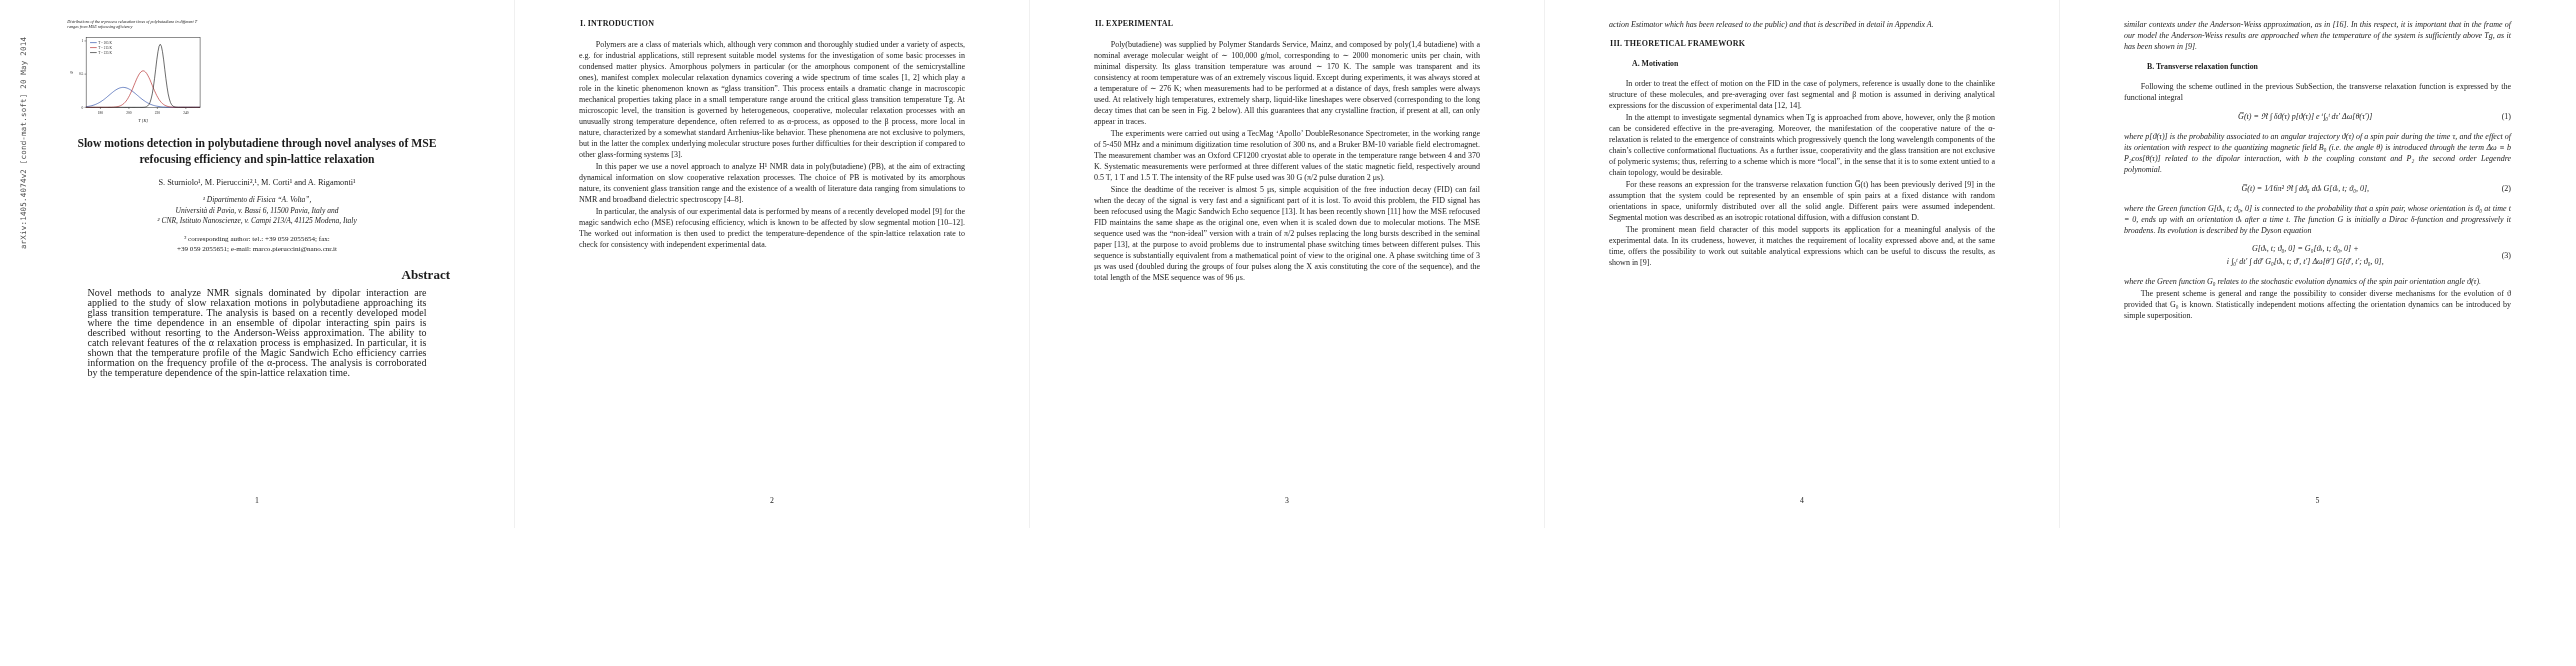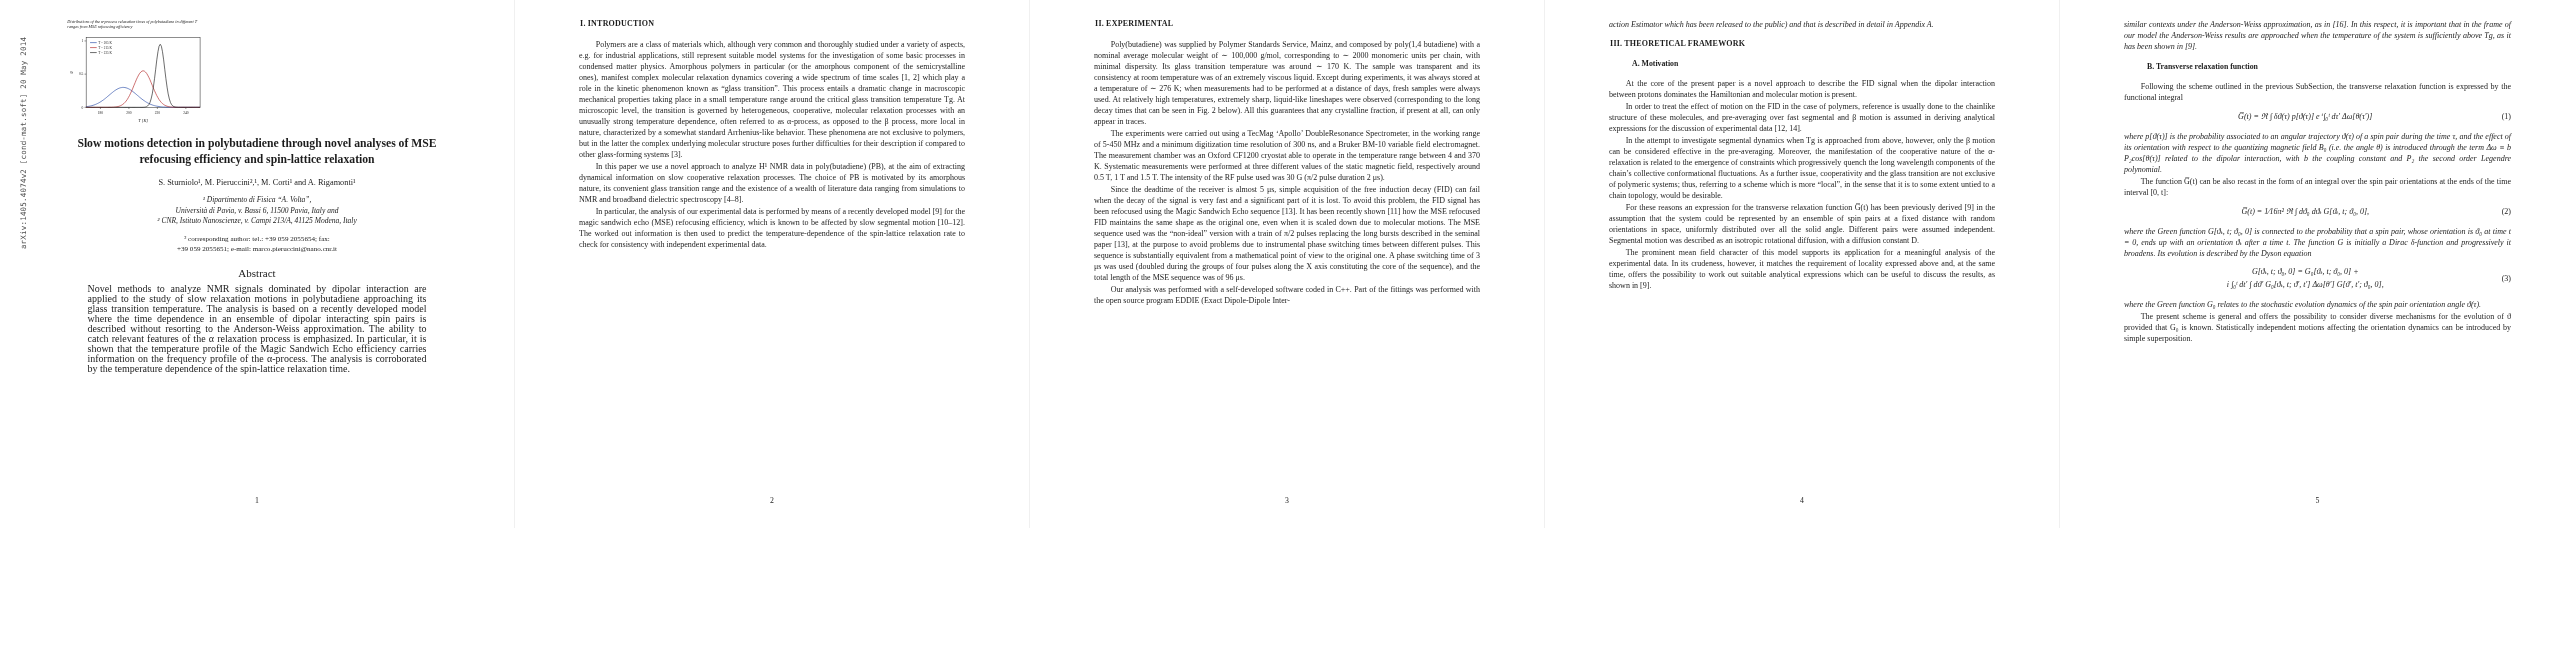--- a/index.html
+++ b/index.html
@@ -125,7 +125,6 @@
       <p class="body noindent">action Estimator which has been released to the public) and that is described in detail in Appendix A.</p>
       <div class="section-heading">III.    THEORETICAL FRAMEWORK</div>
       <div class="subsection-heading">A.    Motivation</div>
-      <p class="body">At the core of the present paper is a novel approach to describe the FID signal when the dipolar interaction between protons dominates the Hamiltonian and molecular motion is present.</p>
       <p class="body">In order to treat the effect of motion on the FID in the case of polymers, reference is usually done to the chainlike structure of these molecules, and pre-averaging over fast segmental and β motion is assumed in deriving analytical expressions for the discussion of experimental data [12, 14].</p>
       <p class="body">In the attempt to investigate segmental dynamics when Tg is approached from above, however, only the β motion can be considered effective in the pre-averaging. Moreover, the manifestation of the cooperative nature of the α-relaxation is related to the emergence of constraints which progressively quench the long wavelength components of the chain’s collective conformational fluctuations. As a further issue, cooperativity and the glass transition are not exclusive of polymeric systems; thus, referring to a scheme which is more “local”, in the sense that it is to some extent untied to a chain topology, would be desirable.</p>
       <p class="body">For these reasons an expression for the transverse relaxation function G̅(t) has been previously derived [9] in the assumption that the system could be represented by an ensemble of spin pairs at a fixed distance with random orientations in space, uniformly distributed over all the solid angle. Different pairs were assumed independent. Segmental motion was described as an isotropic rotational diffusion, with a diffusion constant D.</p>

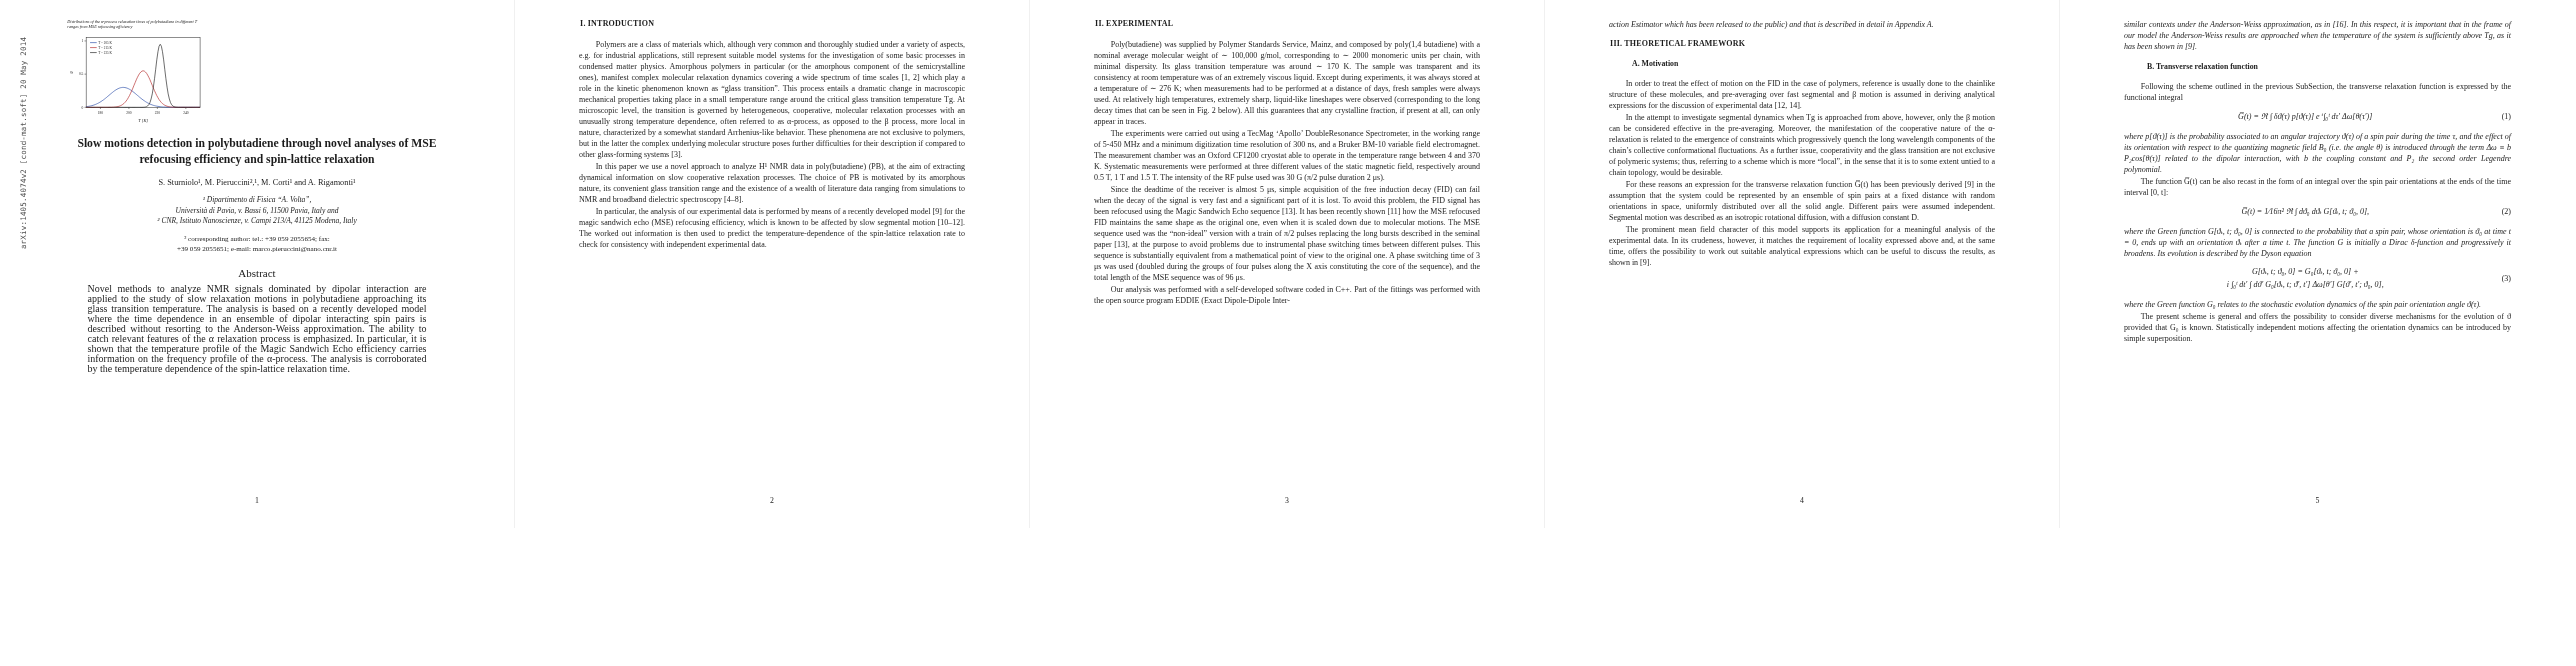--- a/index.html
+++ b/index.html
@@ -143,7 +143,6 @@
         <span class="eq-num">(1)</span>
       </div>
       <p class="body noindent">where p[ϑ(τ)] is the probability associated to an angular trajectory ϑ(τ) of a spin pair during the time τ, and the effect of its orientation with respect to the quantizing magnetic field B₀ (i.e. the angle θ) is introduced through the term Δω ≡ b P₂cos[θ(τ)] related to the dipolar interaction, with b the coupling constant and P₂ the second order Legendre polynomial.</p>
-      <p class="body">The function G̅(t) can be also recast in the form of an integral over the spin pair orientations at the ends of the time interval [0, t]:</p>
       <div class="equation">
         <span class="eq-body">G̅(t) = 1∕16π² ℜ ∫ dϑ₀ dϑₜ G[ϑₜ, t; ϑ₀, 0],</span>
         <span class="eq-num">(2)</span>

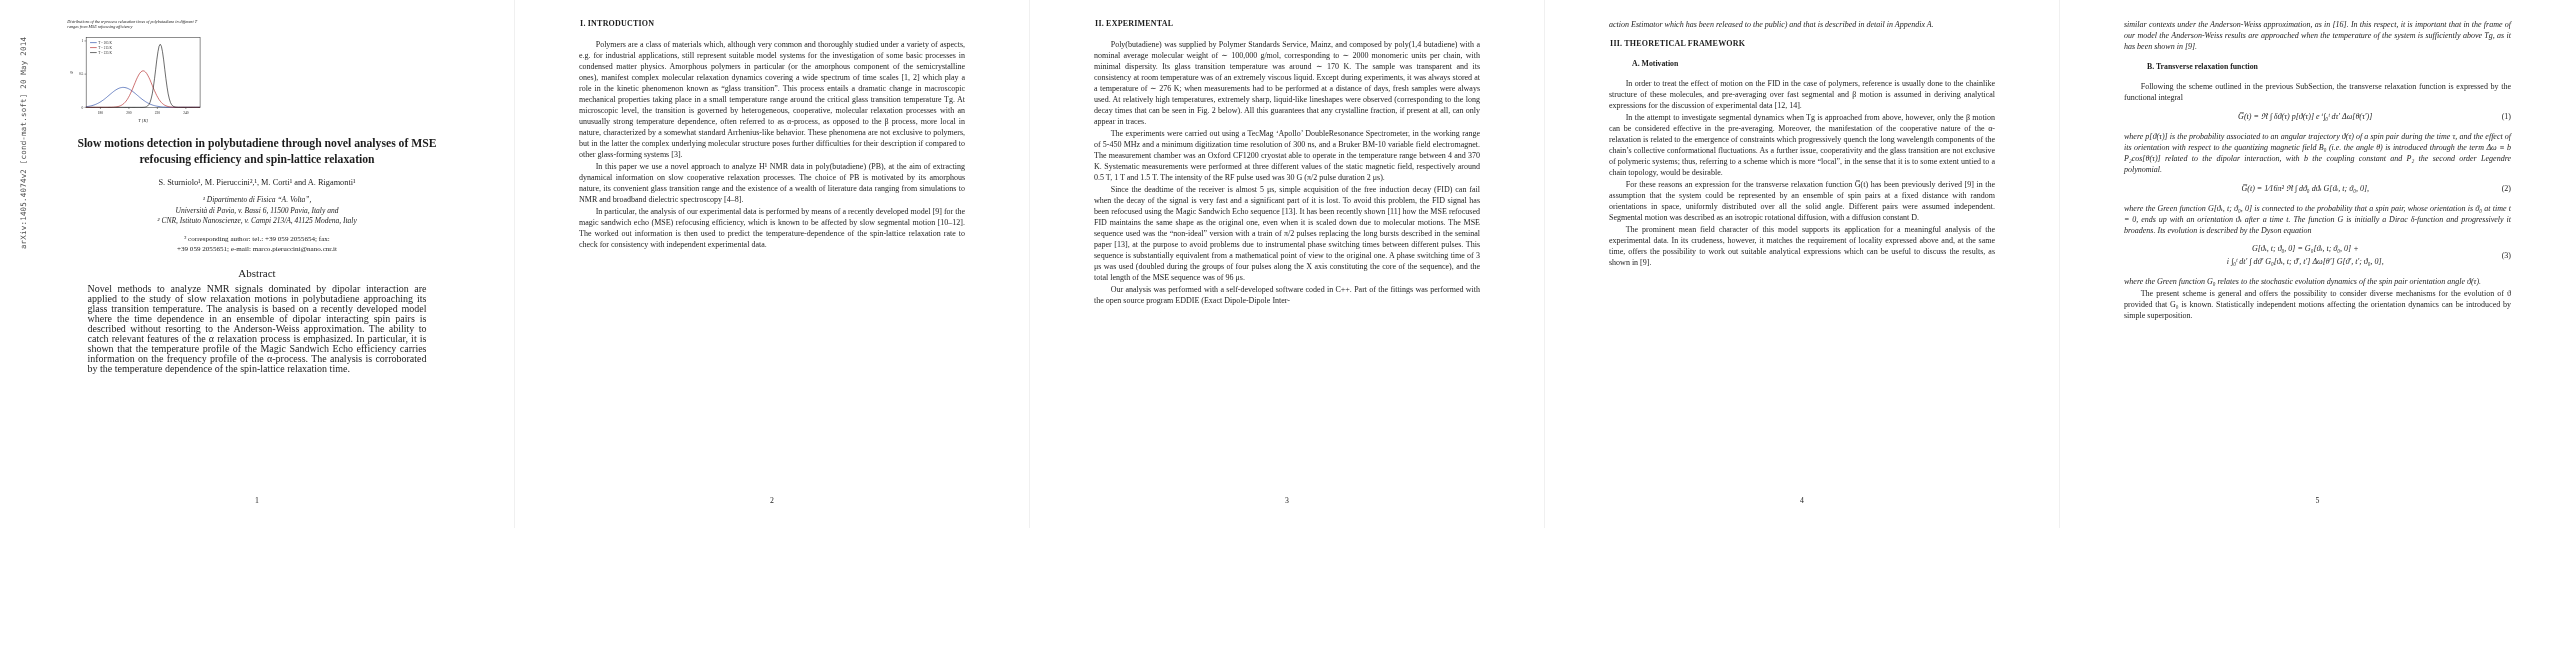--- a/index.html
+++ b/index.html
@@ -34,7 +34,7 @@
   .affil { text-align:center; font-style:italic; font-size:7.5px; line-height:10.3px; }
   .contact { text-align:center; font-size:7.1px; line-height:9.7px; }
   .contact-block { margin-top:9px; }
-  .abstract-heading { text-align:center; font-weight:normal; font-size:11px; margin:12.2px 0 5.6px 0; }
+  .abstract-heading { text-align:right; font-weight:bold; font-size:13px; margin:12.2px 0 5.6px 0; }
   .abstract { font-size:10px; line-height:10px; text-align:justify; width:339px; margin:0 auto; }
 
   .page-number { position:absolute; bottom:23px; left:0; width:100%; text-align:center; font-size:7.8px; color:#1c1c1c; }

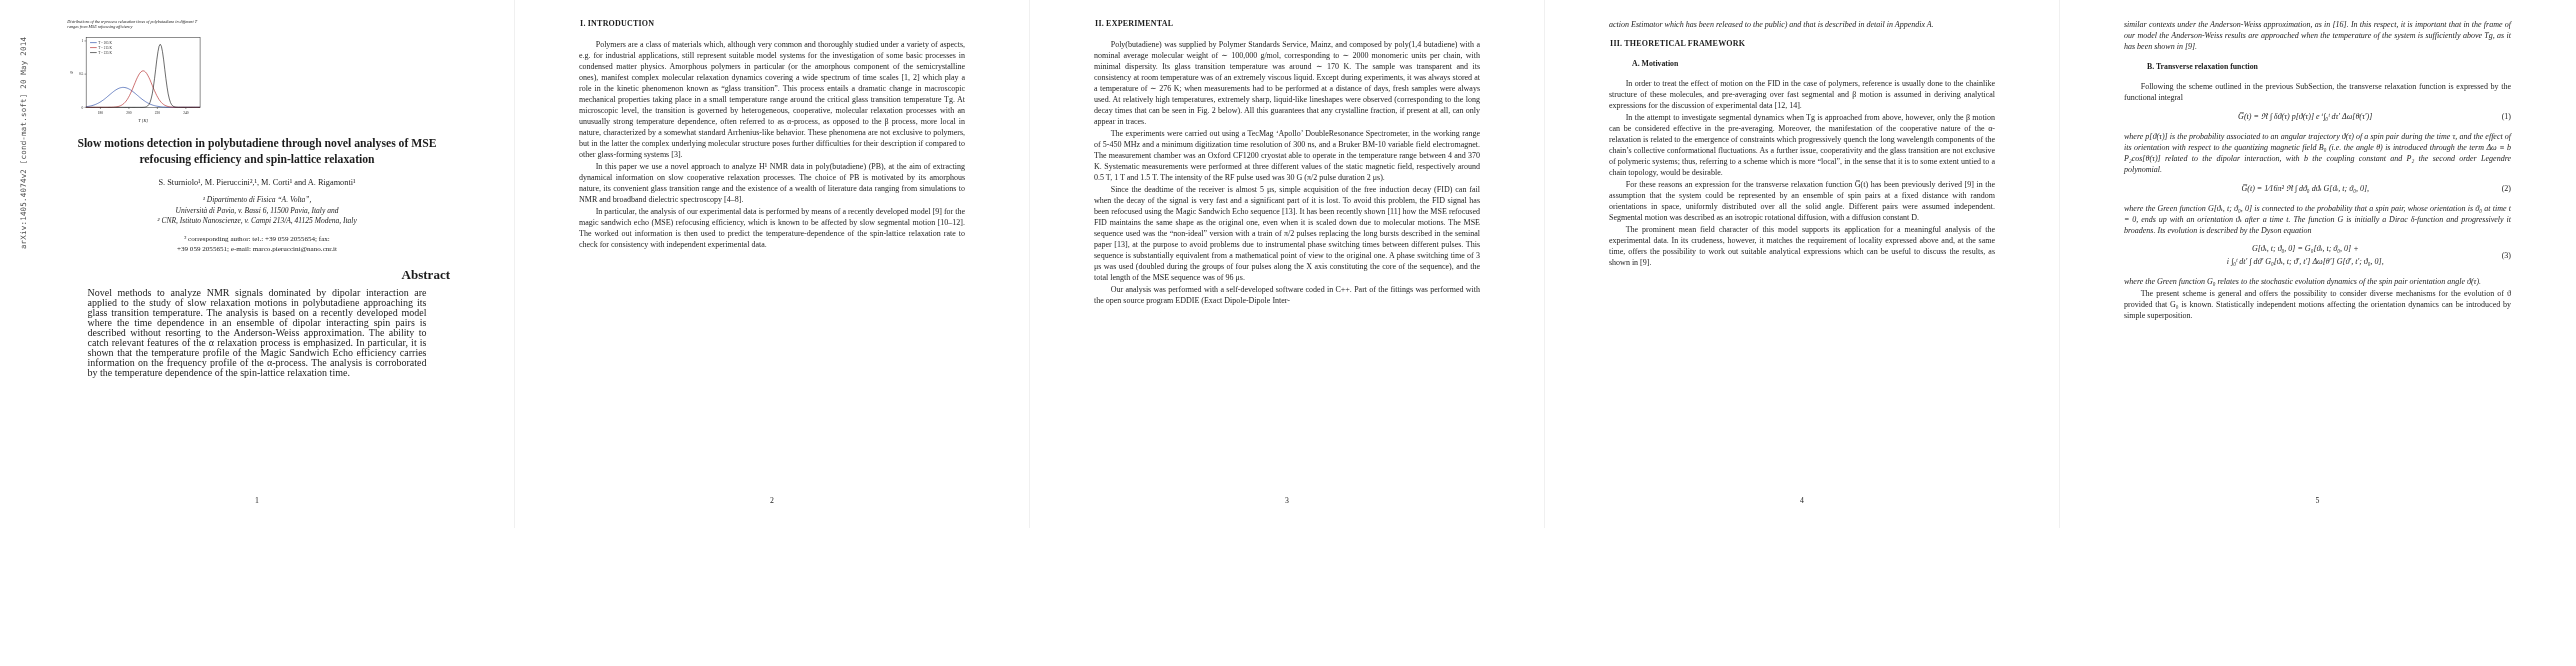--- a/index.html
+++ b/index.html
@@ -115,7 +115,6 @@
       <p class="body">Poly(butadiene) was supplied by Polymer Standards Service, Mainz, and composed by poly(1,4 butadiene) with a nominal average molecular weight of ∼ 100,000 g/mol, corresponding to ∼ 2000 monomeric units per chain, with minimal dispersity. Its glass transition temperature was around ∼ 170 K. The sample was transparent and its consistency at room temperature was of an extremely viscous liquid. Except during experiments, it was always stored at a temperature of ∼ 276 K; when measurements had to be performed at a distance of days, fresh samples were always used. At relatively high temperatures, extremely sharp, liquid-like lineshapes were observed (corresponding to the long decay times that can be seen in Fig. 2 below). All this guarantees that any crystalline fraction, if present at all, can only appear in traces.</p>
       <p class="body">The experiments were carried out using a TecMag ‘Apollo’ DoubleResonance Spectrometer, in the working range of 5-450 MHz and a minimum digitization time resolution of 300 ns, and a Bruker BM-10 variable field electromagnet. The measurement chamber was an Oxford CF1200 cryostat able to operate in the temperature range between 4 and 370 K. Systematic measurements were performed at three different values of the static magnetic field, respectively around 0.5 T, 1 T and 1.5 T. The intensity of the RF pulse used was 30 G (π/2 pulse duration 2 μs).</p>
       <p class="body">Since the deadtime of the receiver is almost 5 μs, simple acquisition of the free induction decay (FID) can fail when the decay of the signal is very fast and a significant part of it is lost. To avoid this problem, the FID signal has been refocused using the Magic Sandwich Echo sequence [13]. It has been recently shown [11] how the MSE refocused FID maintains the same shape as the original one, even when it is scaled down due to molecular motions. The MSE sequence used was the “non-ideal” version with a train of π/2 pulses replacing the long bursts described in the seminal paper [13], at the purpose to avoid problems due to instrumental phase switching times between different pulses. This sequence is substantially equivalent from a mathematical point of view to the original one. A phase switching time of 3 μs was used (doubled during the groups of four pulses along the X axis constituting the core of the sequence), and the total length of the MSE sequence was of 96 μs.</p>
-      <p class="body">Our analysis was performed with a self-developed software coded in C++. Part of the fittings was performed with the open source program EDDIE (Exact Dipole-Dipole Inter-</p>
     </div>
     <div class="page-number">3</div>
   </div>

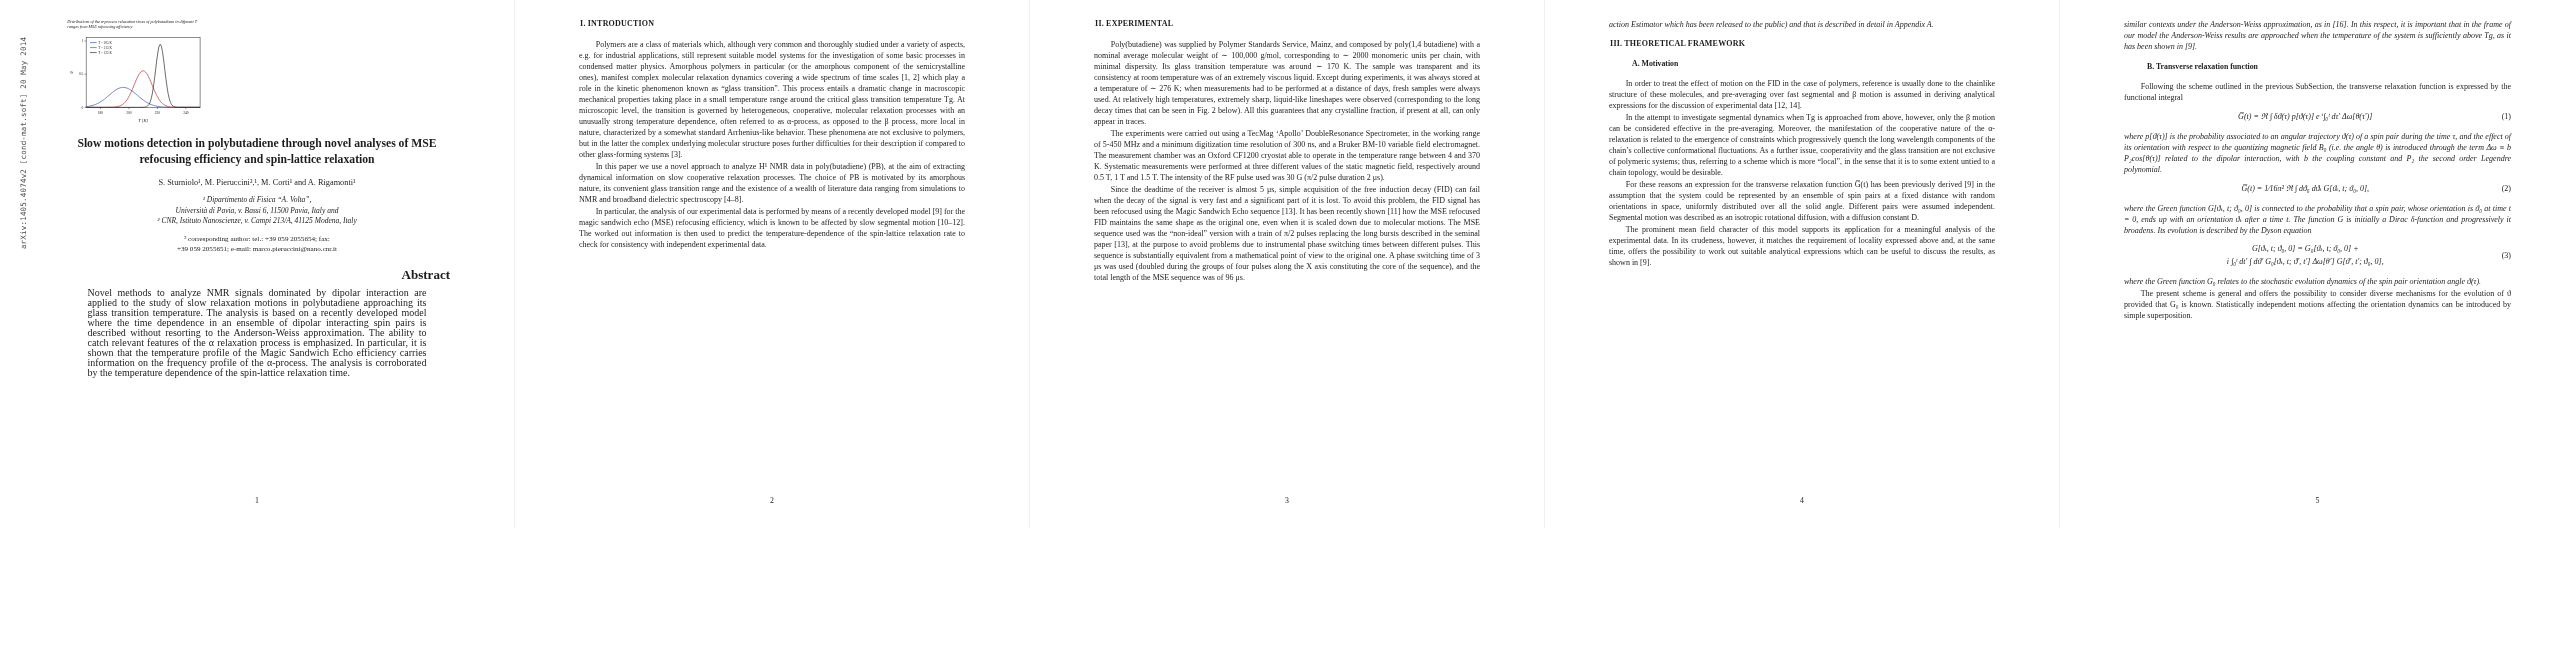--- a/index.html
+++ b/index.html
@@ -155,7 +155,7 @@
         <span class="eq-num">(3)</span>
       </div>
       <p class="body noindent">where the Green function G₀ relates to the stochastic evolution dynamics of the spin pair orientation angle ϑ(τ).</p>
-      <p class="body">The present scheme is general and offers the possibility to consider diverse mechanisms for the evolution of ϑ provided that G₀ is known. Statistically independent motions affecting the orientation dynamics can be introduced by simple superposition.</p>
+      <p class="body">The present scheme is general and range the possibility to consider diverse mechanisms for the evolution of ϑ provided that G₀ is known. Statistically independent motions affecting the orientation dynamics can be introduced by simple superposition.</p>
     </div>
     <div class="page-number">5</div>
   </div>

